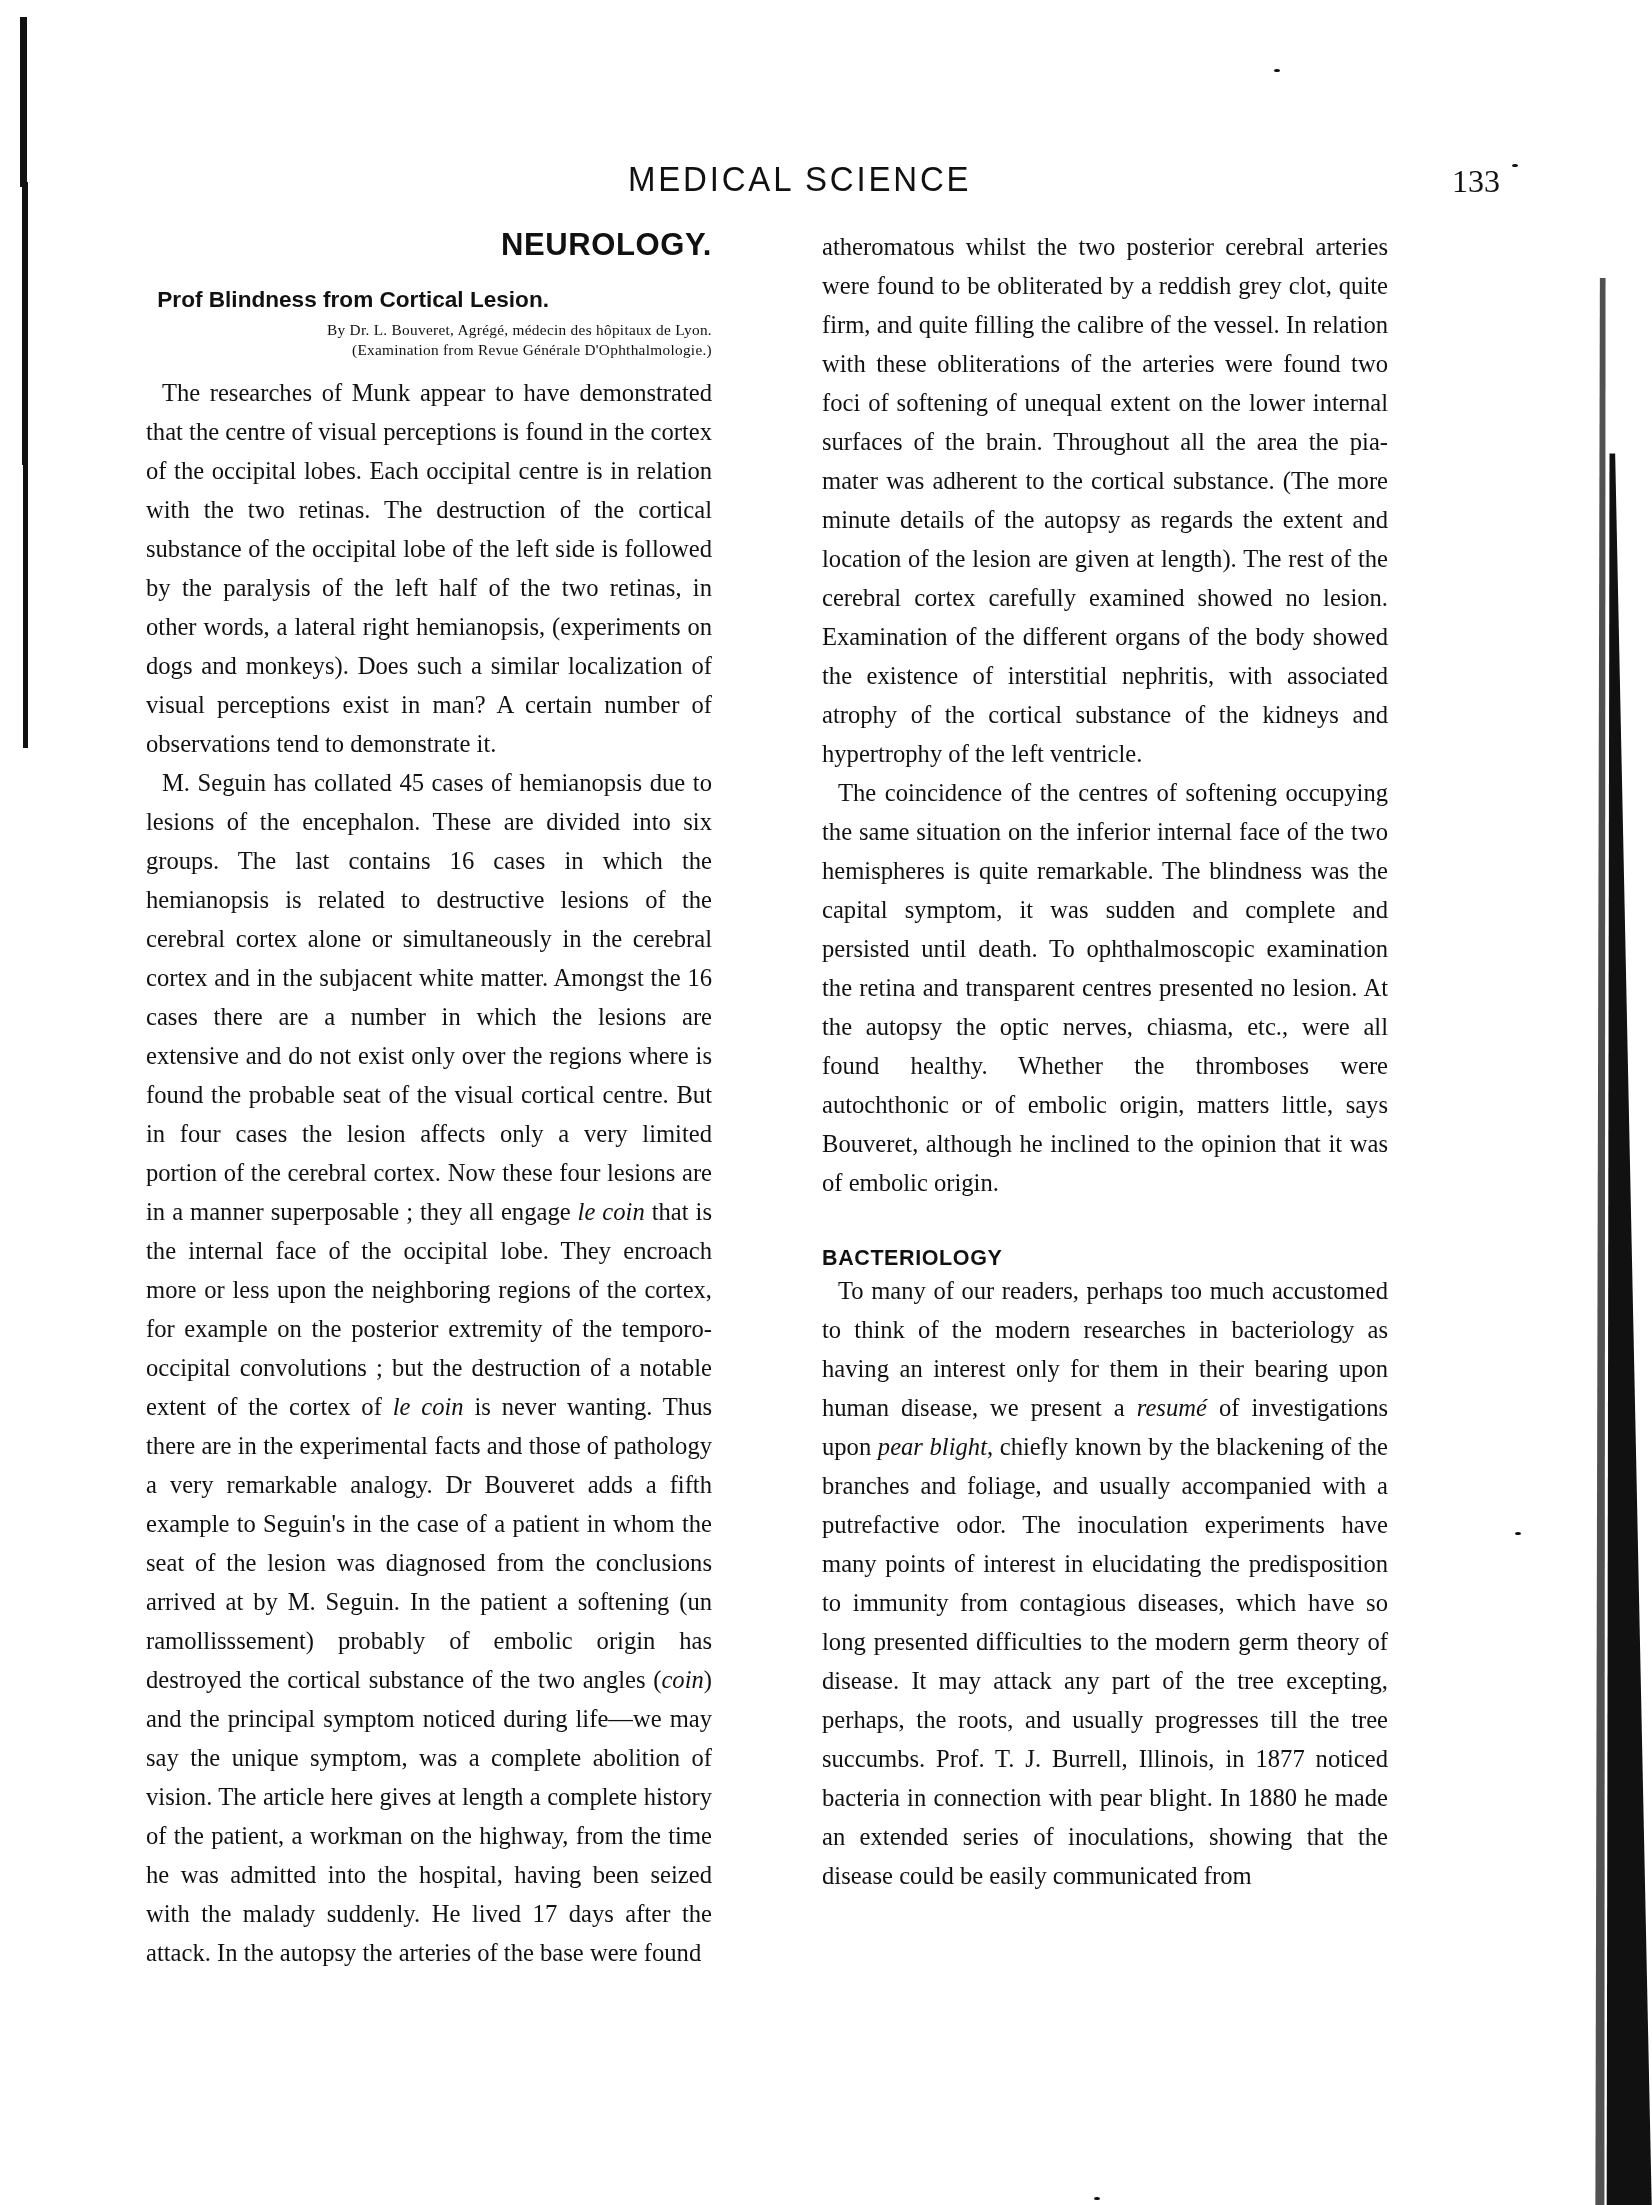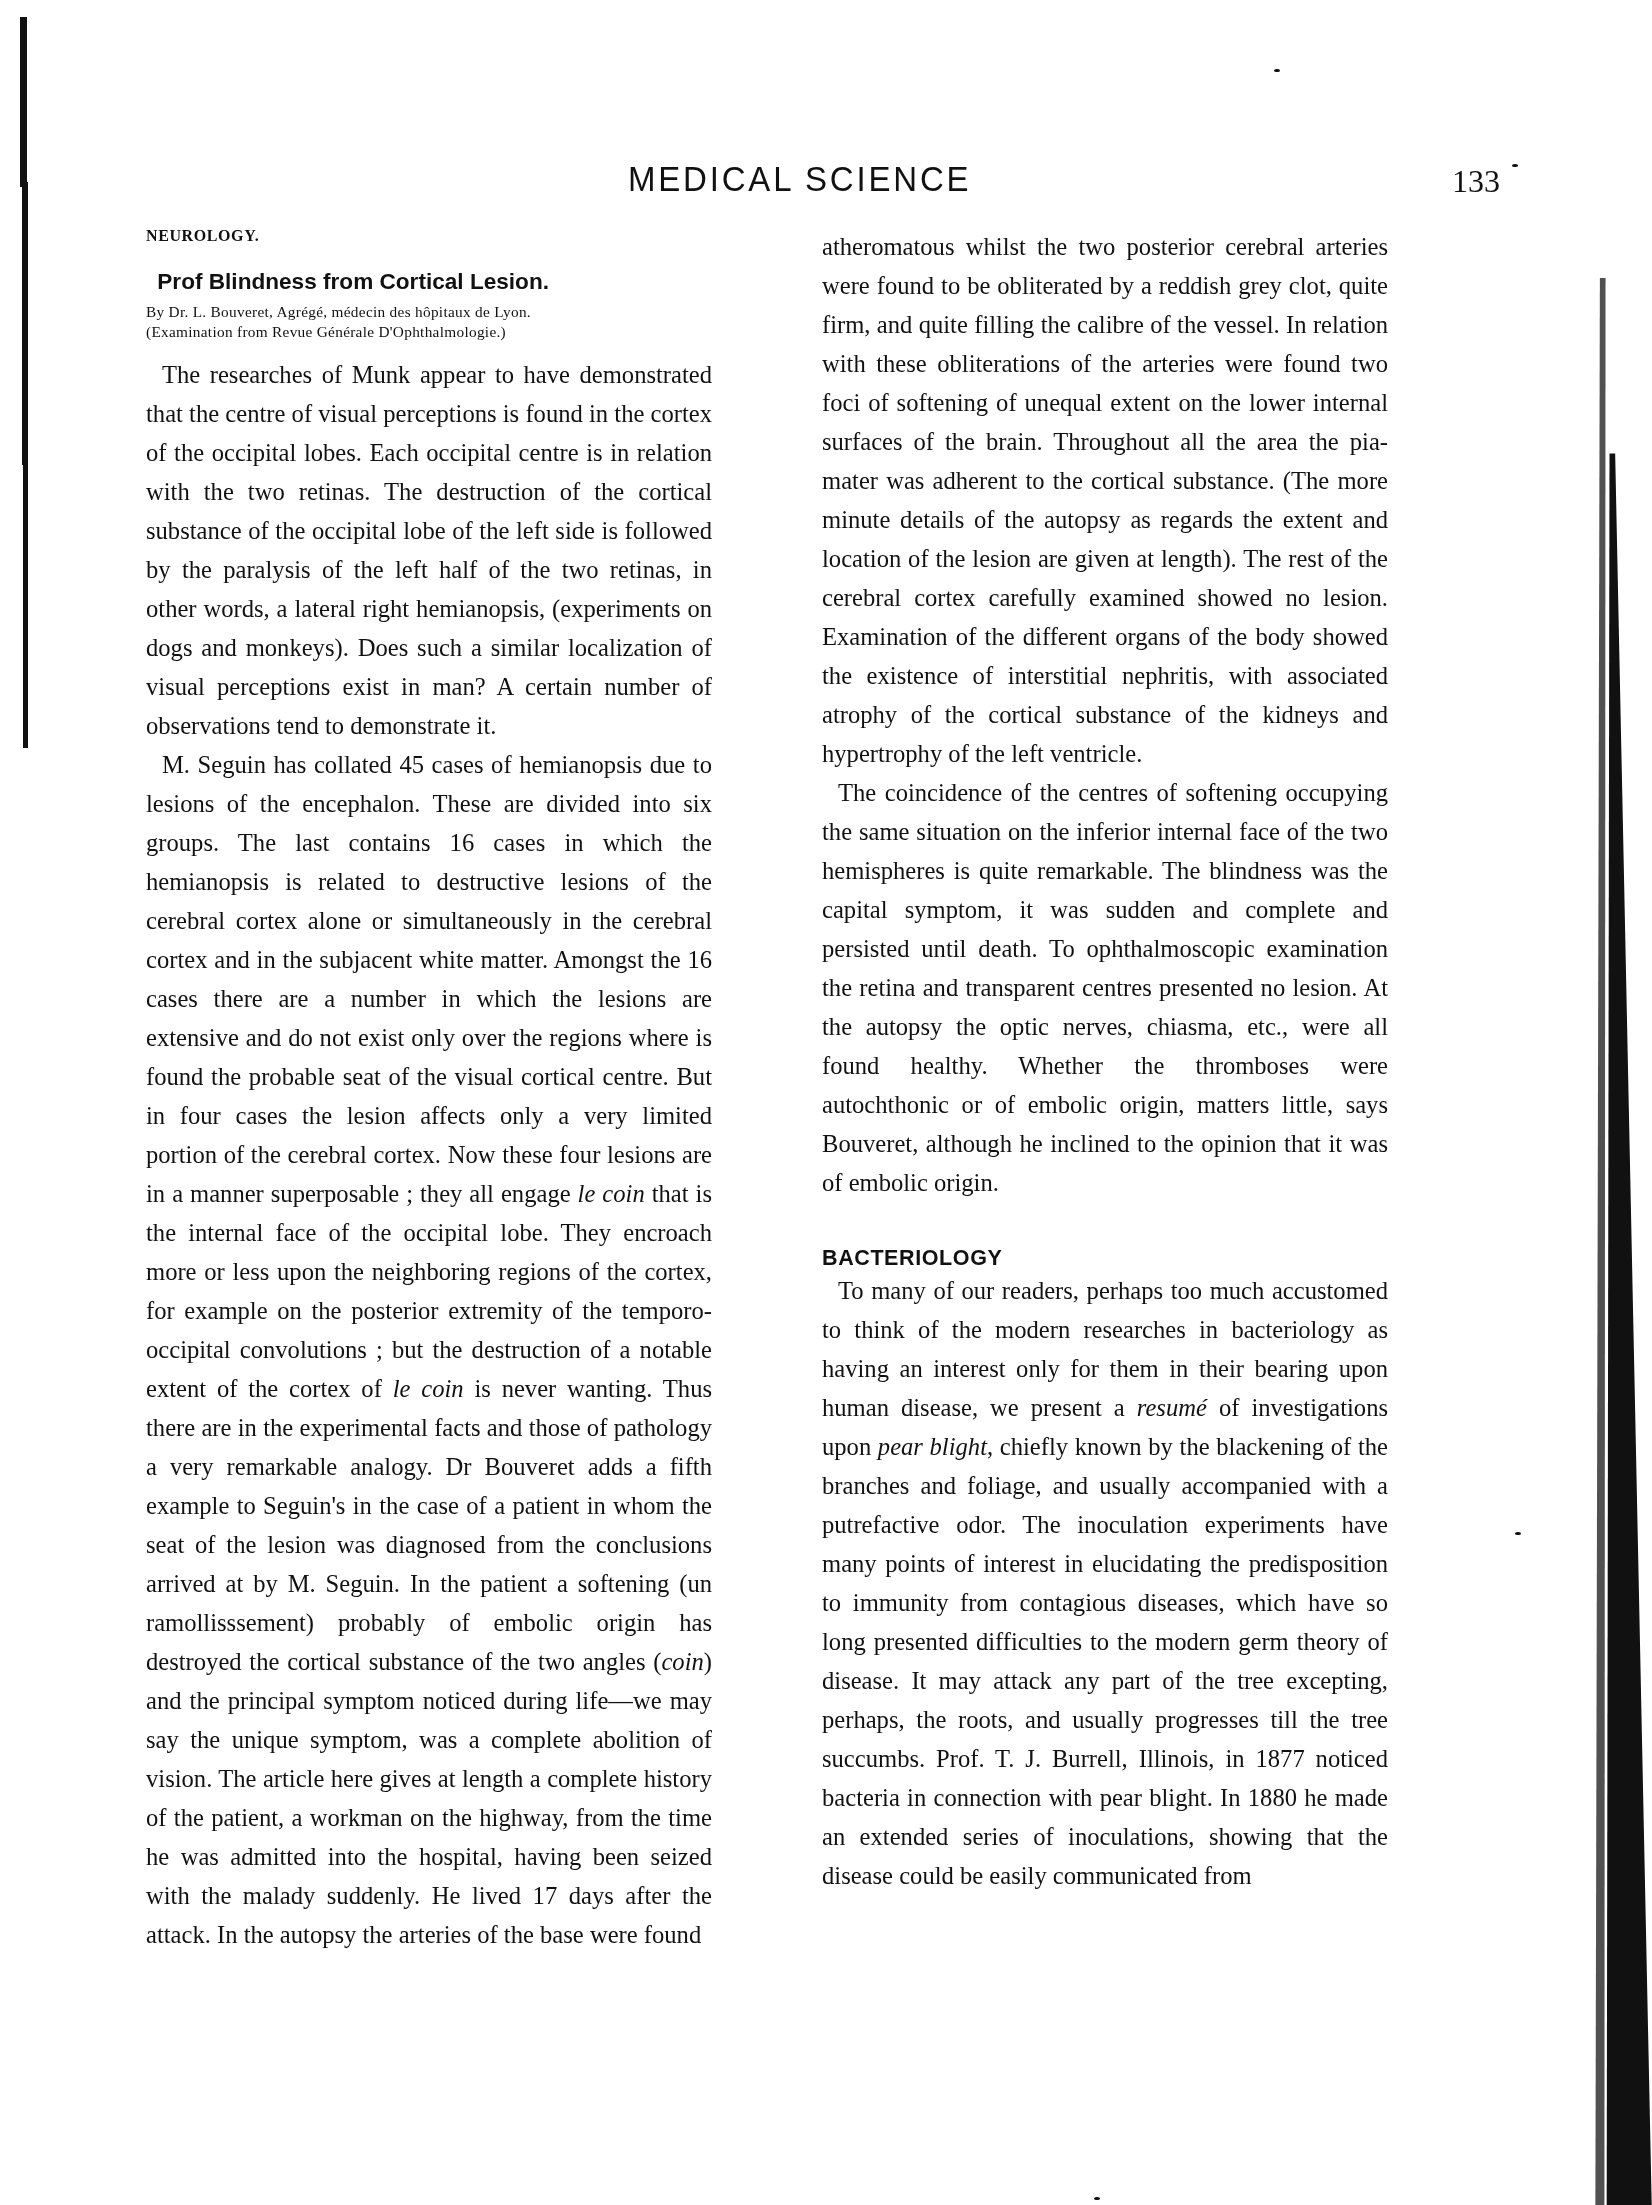--- a/index.html
+++ b/index.html
@@ -62,9 +62,9 @@
   .col-right { left: 822px; top: 215px; }
 
   .section-head {
-    font-family: Liberation Serif, serif;
-    text-align: left;
-    font-size: 16px;
+    font-family: Liberation Sans, sans-serif;
+    text-align: right;
+    font-size: 31px;
     letter-spacing: 0.6px;
     margin: 0;
   }

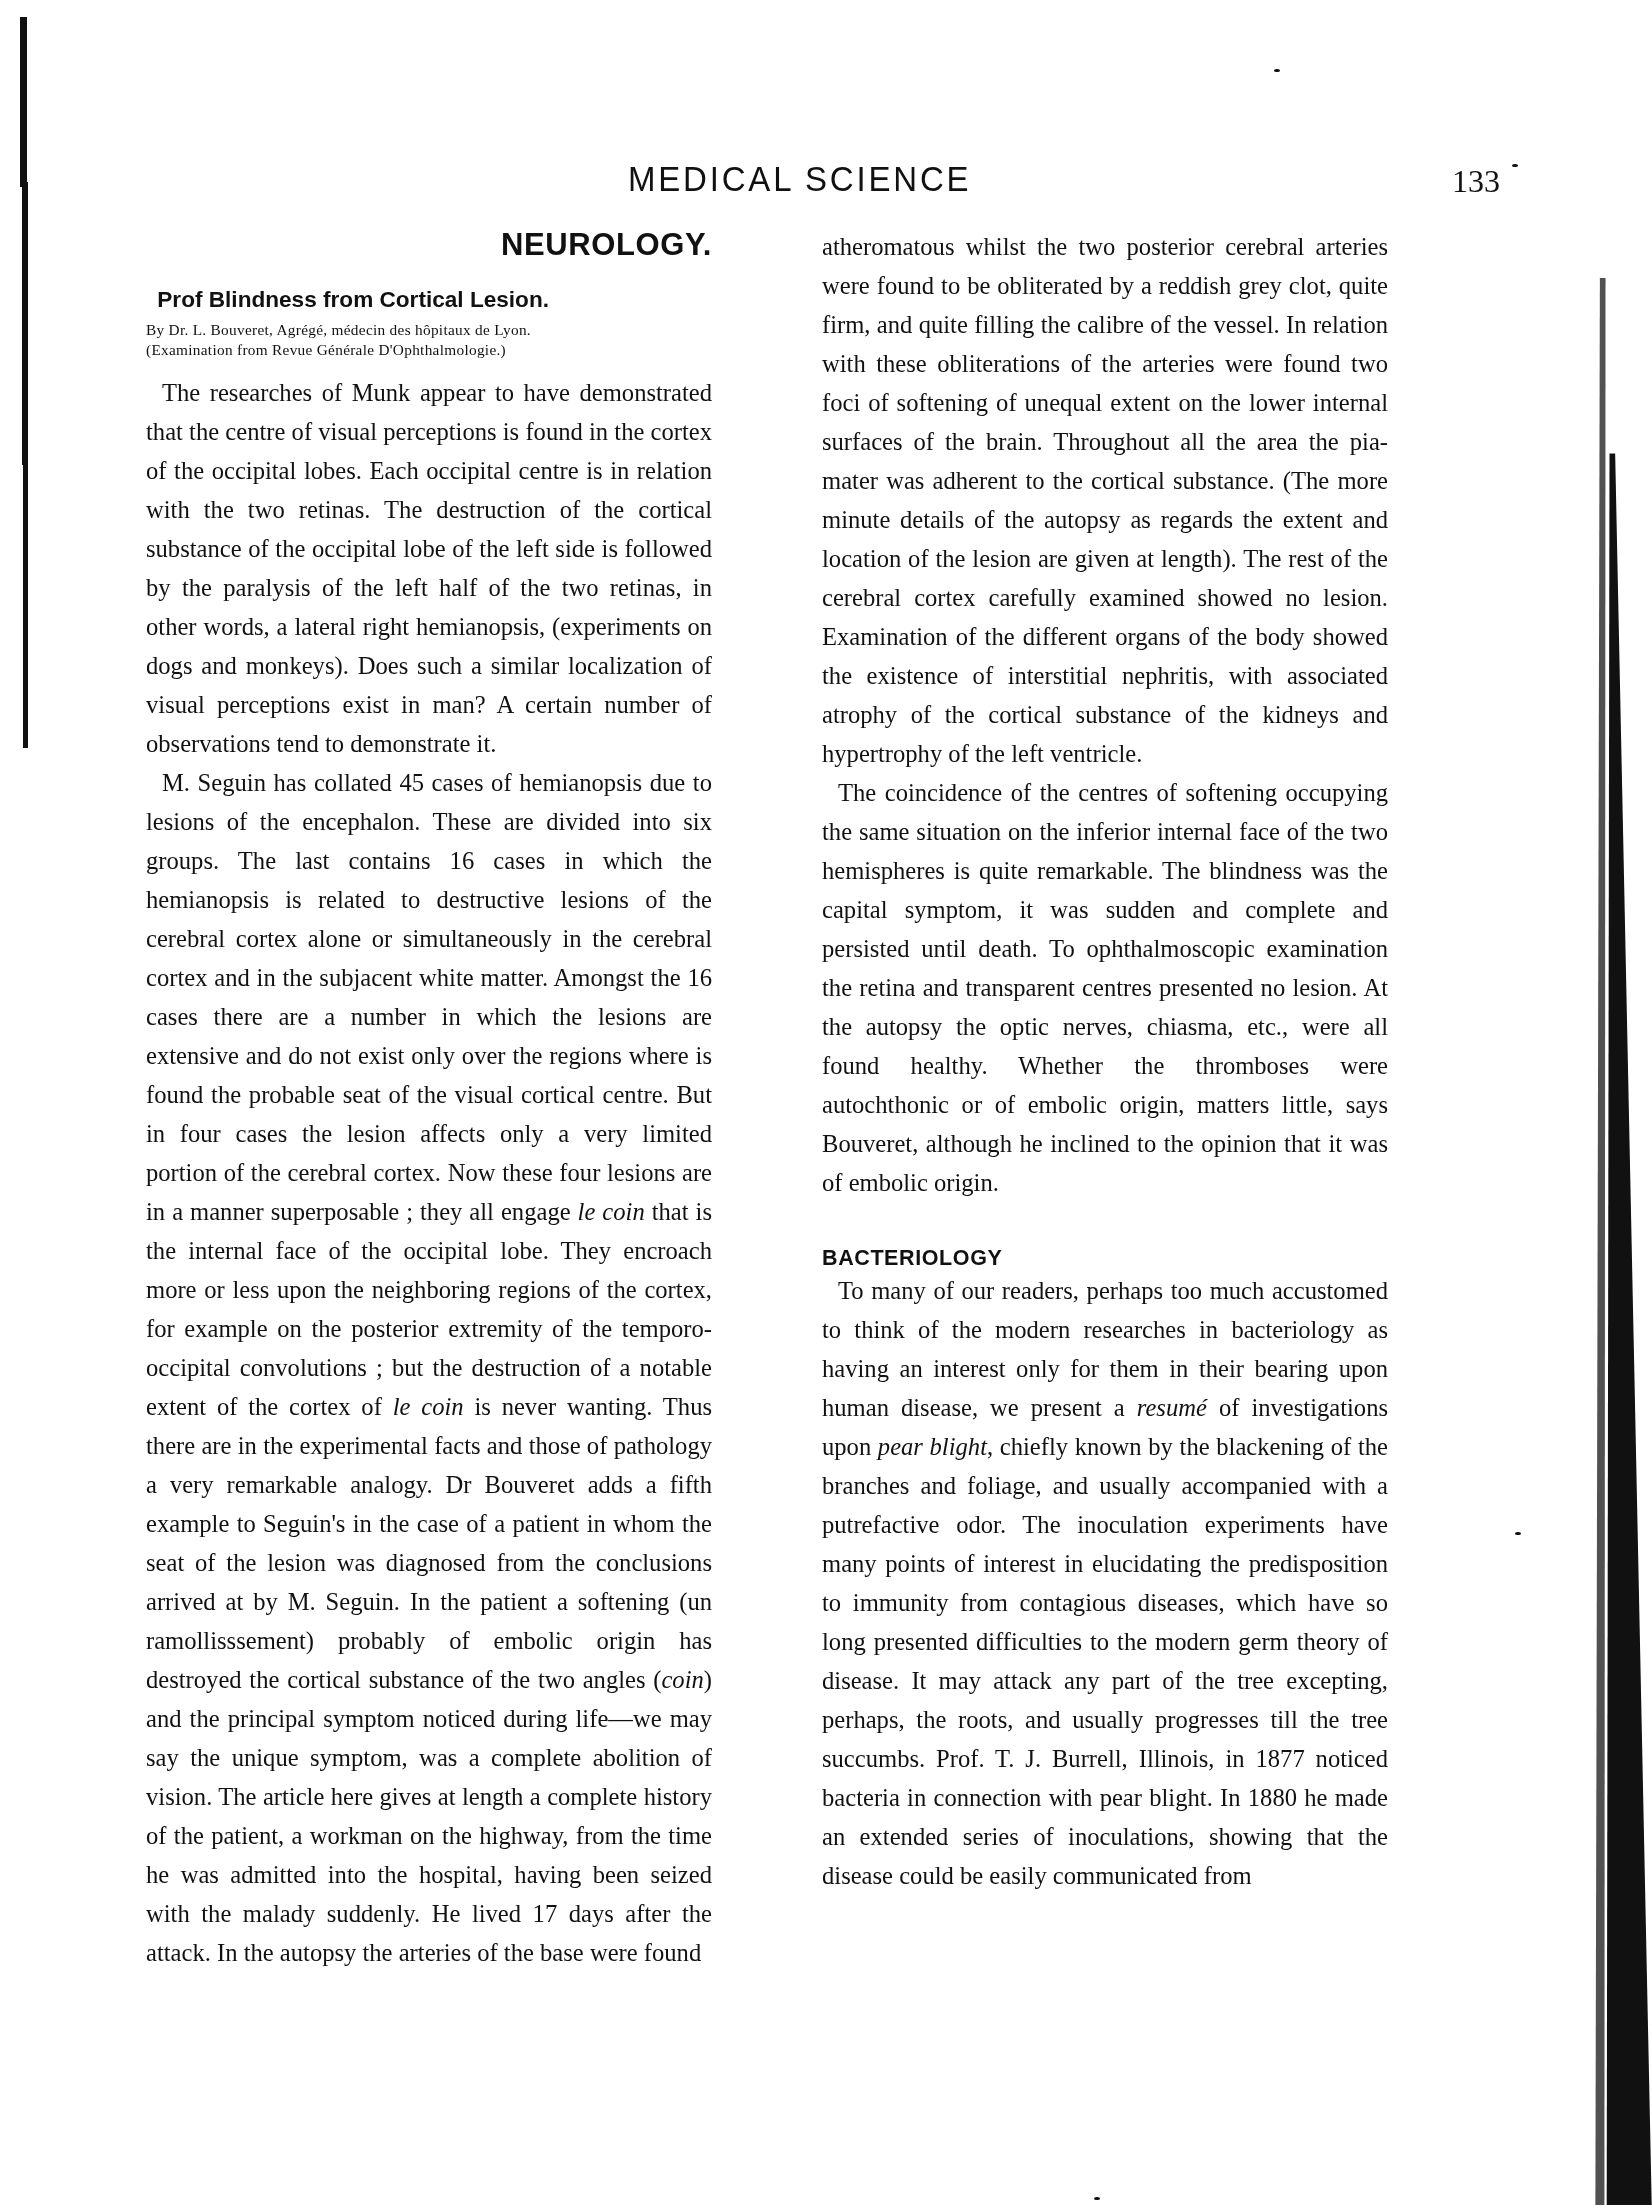--- a/index.html
+++ b/index.html
@@ -75,7 +75,7 @@
   }
   .byline {
     font-size: 15.3px;
-    text-align: left;
+    text-align: right;
     margin: 6.8px 0 0 0;
     letter-spacing: 0.3px;
     line-height: 20.4px;

